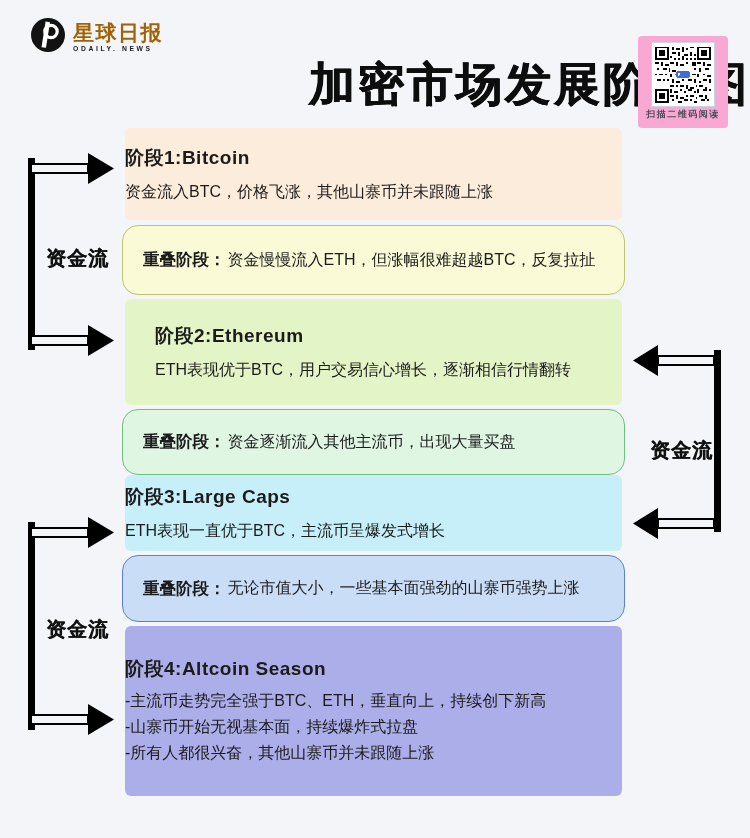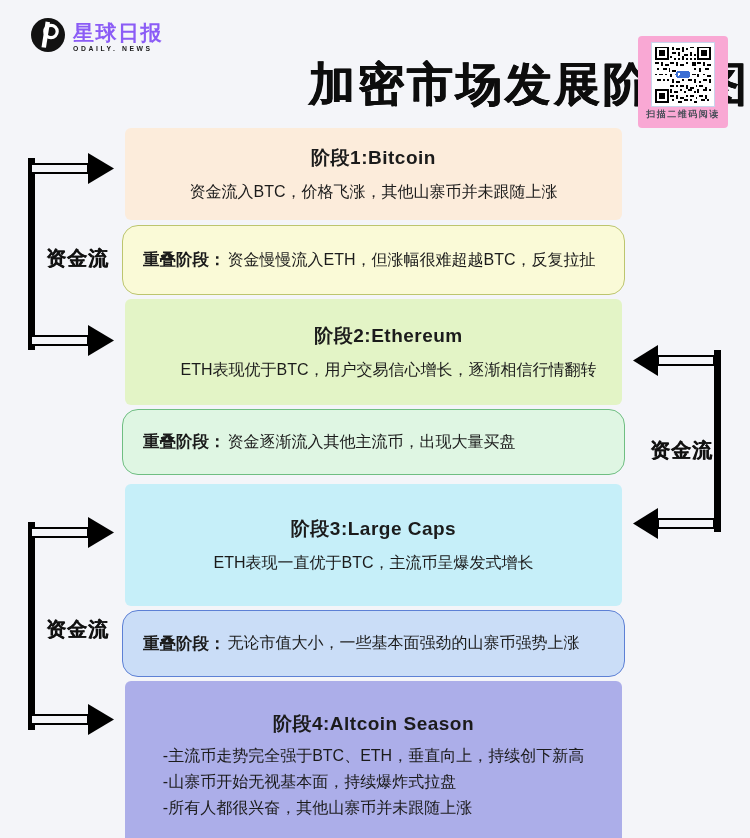--- a/index.html
+++ b/index.html
@@ -9,7 +9,7 @@
   
   .logo{position:absolute;left:30px;top:17px;display:flex;align-items:center;gap:7px;}
   .logo-text{display:flex;flex-direction:column;line-height:1;}
-  .logo-cn{font-size:21px;font-weight:900;color:#8b5cf6;letter-spacing:1.5px;}
+  .logo-cn{font-size:21px;font-weight:900;color:#a16207;letter-spacing:1.5px;}
   .logo-en{font-size:6.8px;font-weight:700;color:#1a1a1a;letter-spacing:2.6px;margin-top:3px;}
   .title{position:absolute;left:0;top:54px;width:100%;text-align:right;
          font-size:46px;font-weight:900;color:#0d0d0d;letter-spacing:3px;

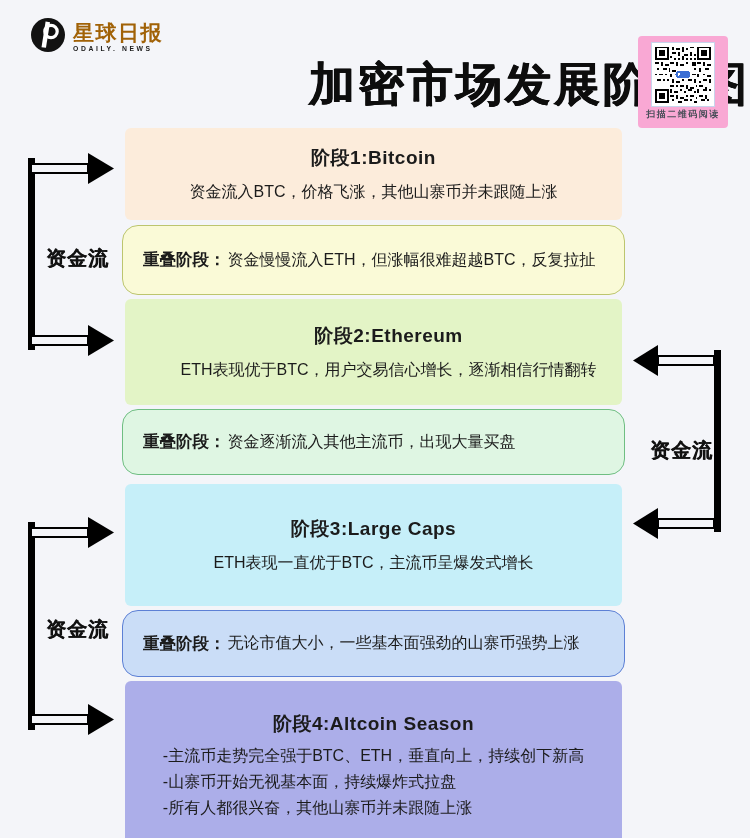--- a/index.html
+++ b/index.html
@@ -24,7 +24,7 @@
   
   .stack{position:absolute;left:125px;top:128px;width:497px;}
   .box{box-sizing:border-box;color:#1b1b1b;}
-  .stage{display:flex;flex-direction:column;align-items:center;justify-content:center;border-radius:6px;text-align:center;}
+  .stage{display:flex;flex-direction:column;align-items:flex-start;justify-content:center;border-radius:6px;text-align:center;}
   .stage h2{margin:0;font-size:19px;font-weight:800;letter-spacing:0.5px;}
   .stage p{margin:11px 0 0 0;font-size:16px;}
   .overlap{display:flex;align-items:center;border-radius:16px;border:1.5px solid transparent;

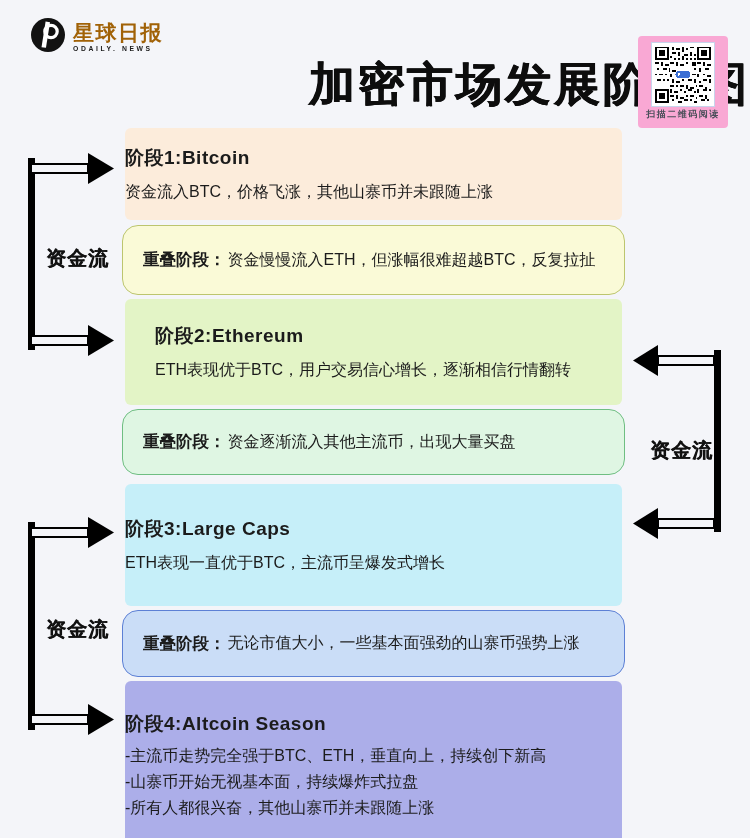--- a/index.html
+++ b/index.html
@@ -35,7 +35,7 @@
   .s1{height:70px;margin-top:5px;}
   .s2{height:106px;margin-top:4px;padding-left:30px;}
   .s3{height:66px;margin-top:4px;}
-  .s4{height:122px;margin-top:9px;}
+  .s4{height:76px;margin-top:0;}
   .s5{height:67px;margin-top:4px;}
   .s6{height:170px;margin-top:4px;}
   .bullets{text-align:left;margin-top:6px;}

